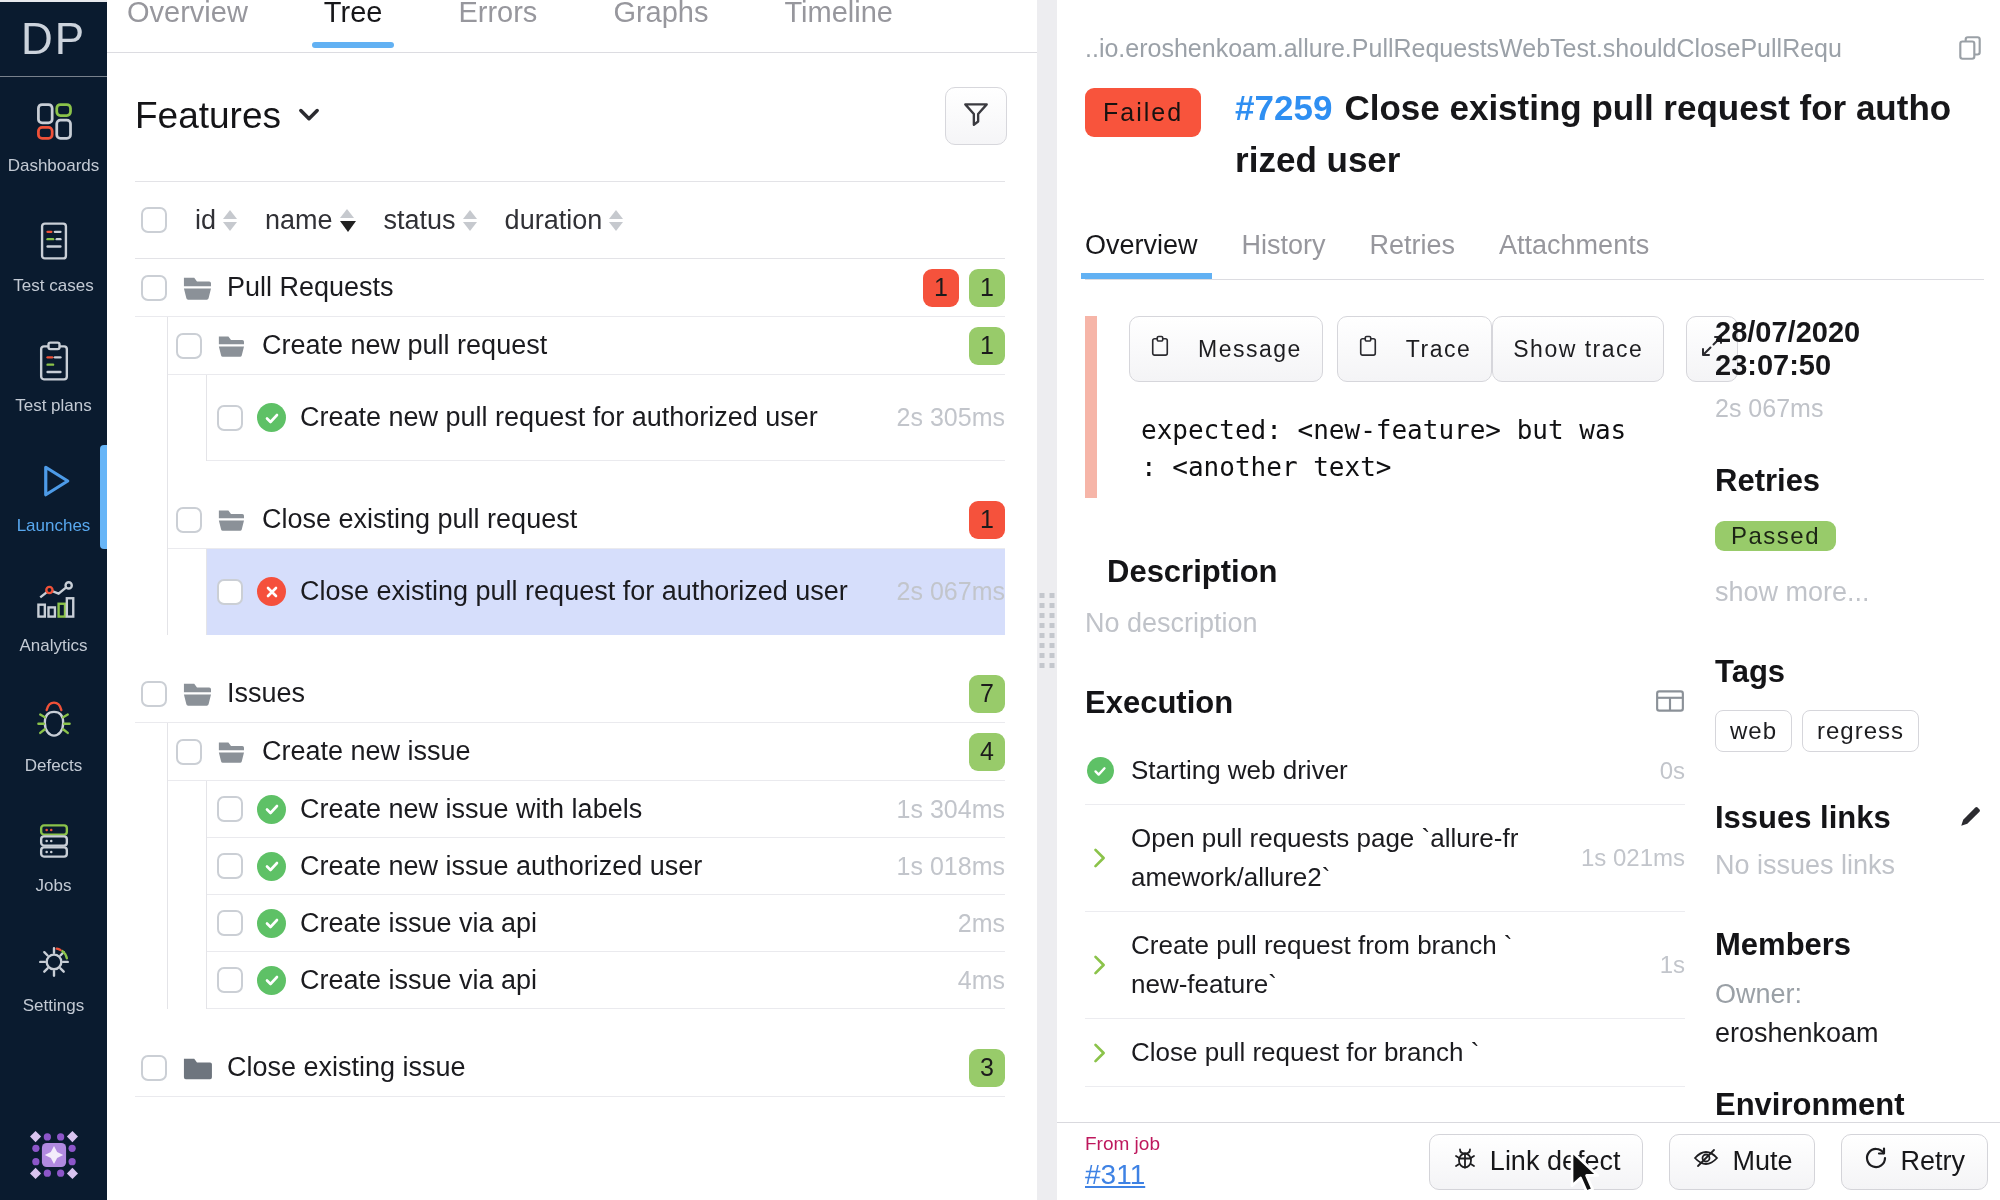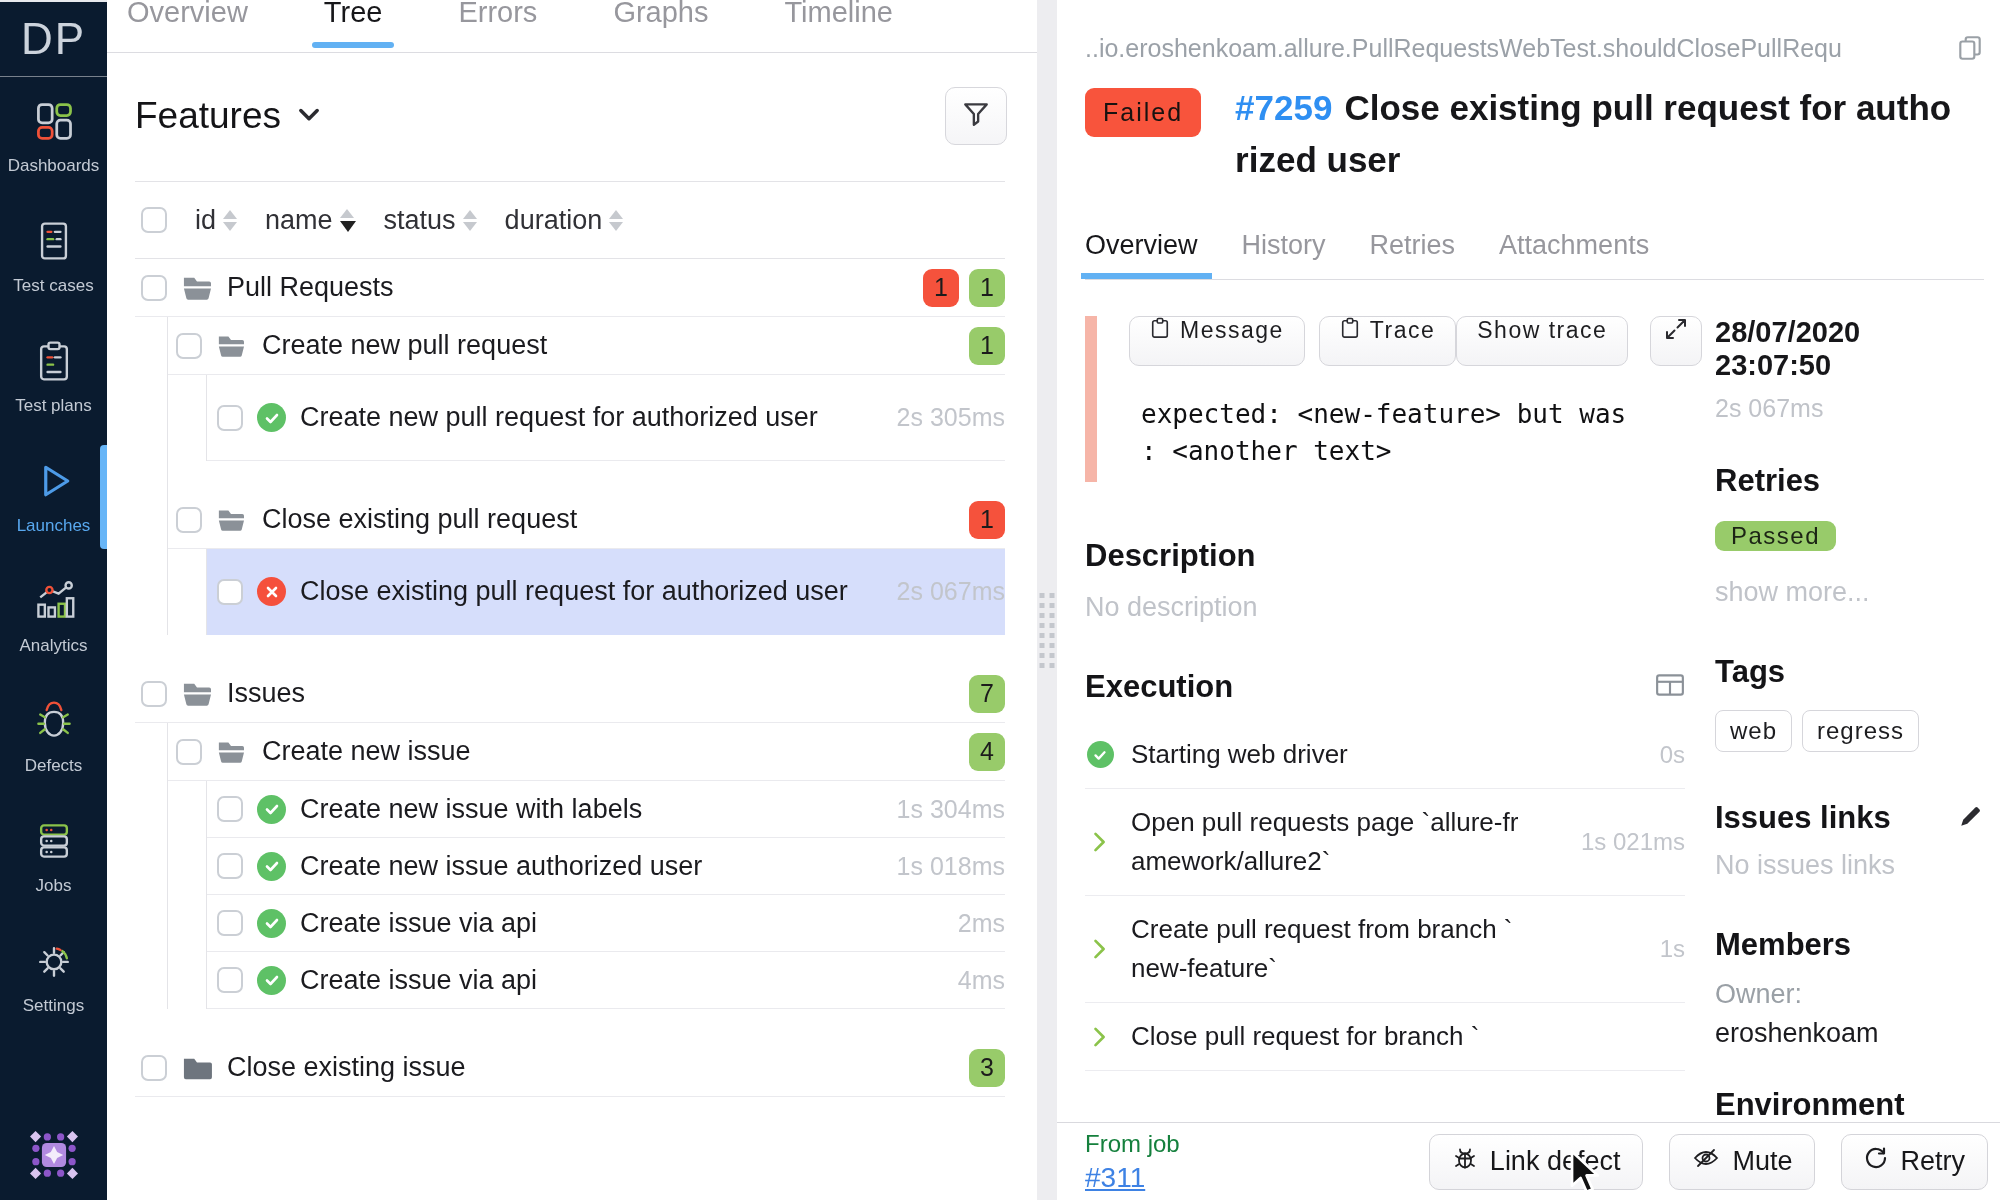--- a/index.html
+++ b/index.html
@@ -108,7 +108,7 @@
   .error-block { border-left:12px solid #f6b5a8; padding-left:32px; padding-bottom:12px; }
   .error-toolbar { display:flex; align-items:center; justify-content:space-between; }
   .tgroup-btns { display:flex; gap:14px; }
-  .btn { display:inline-flex; gap:10px; height:50px; padding:0 20px;
+  .btn { display:inline-flex; align-items:center; gap:28px; height:66px; padding:0 20px;
     border:1px solid #d6d6db; border-radius:10px; background:linear-gradient(#fff,#f4f4f6);
     font-size:23px; letter-spacing:1.5px; color:#1d1d20; cursor:pointer; white-space:nowrap; }
   .icon-btn { width:52px; padding:0; justify-content:center; }

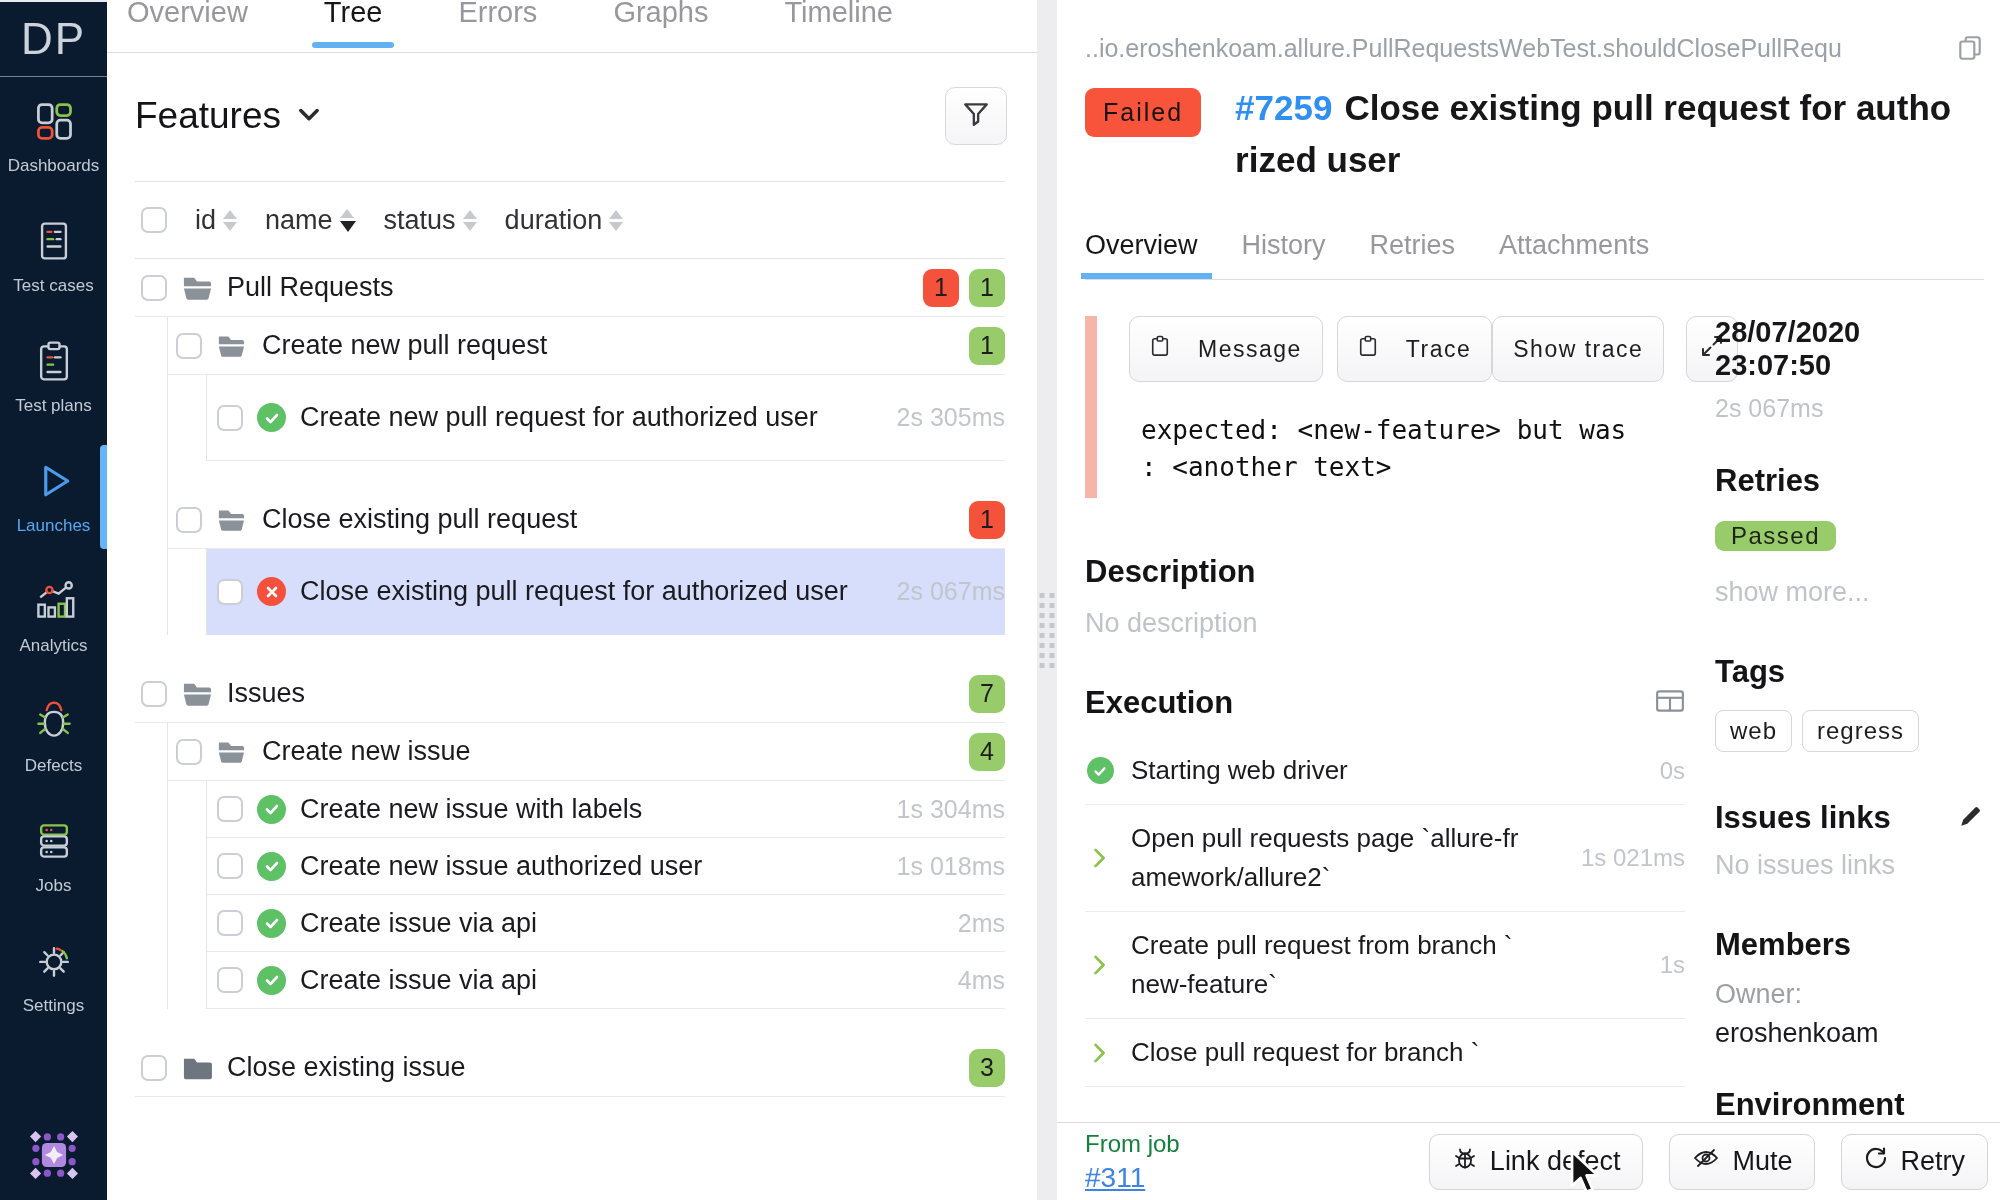--- a/index.html
+++ b/index.html
@@ -117,7 +117,7 @@
 
   h3.sec { font-size:31px; font-weight:700; color:#141417; }
   .muted { color:#c0c3c9; font-size:27px; }
-  .desc-h { margin-top:56px; }
+  .desc-h { margin-top:56px;margin-left:22px; }
   .desc-t { margin-top:18px; }
   .exec-head { margin-top:46px; display:flex; align-items:center; justify-content:space-between; }
   .steps { margin-top:16px; }

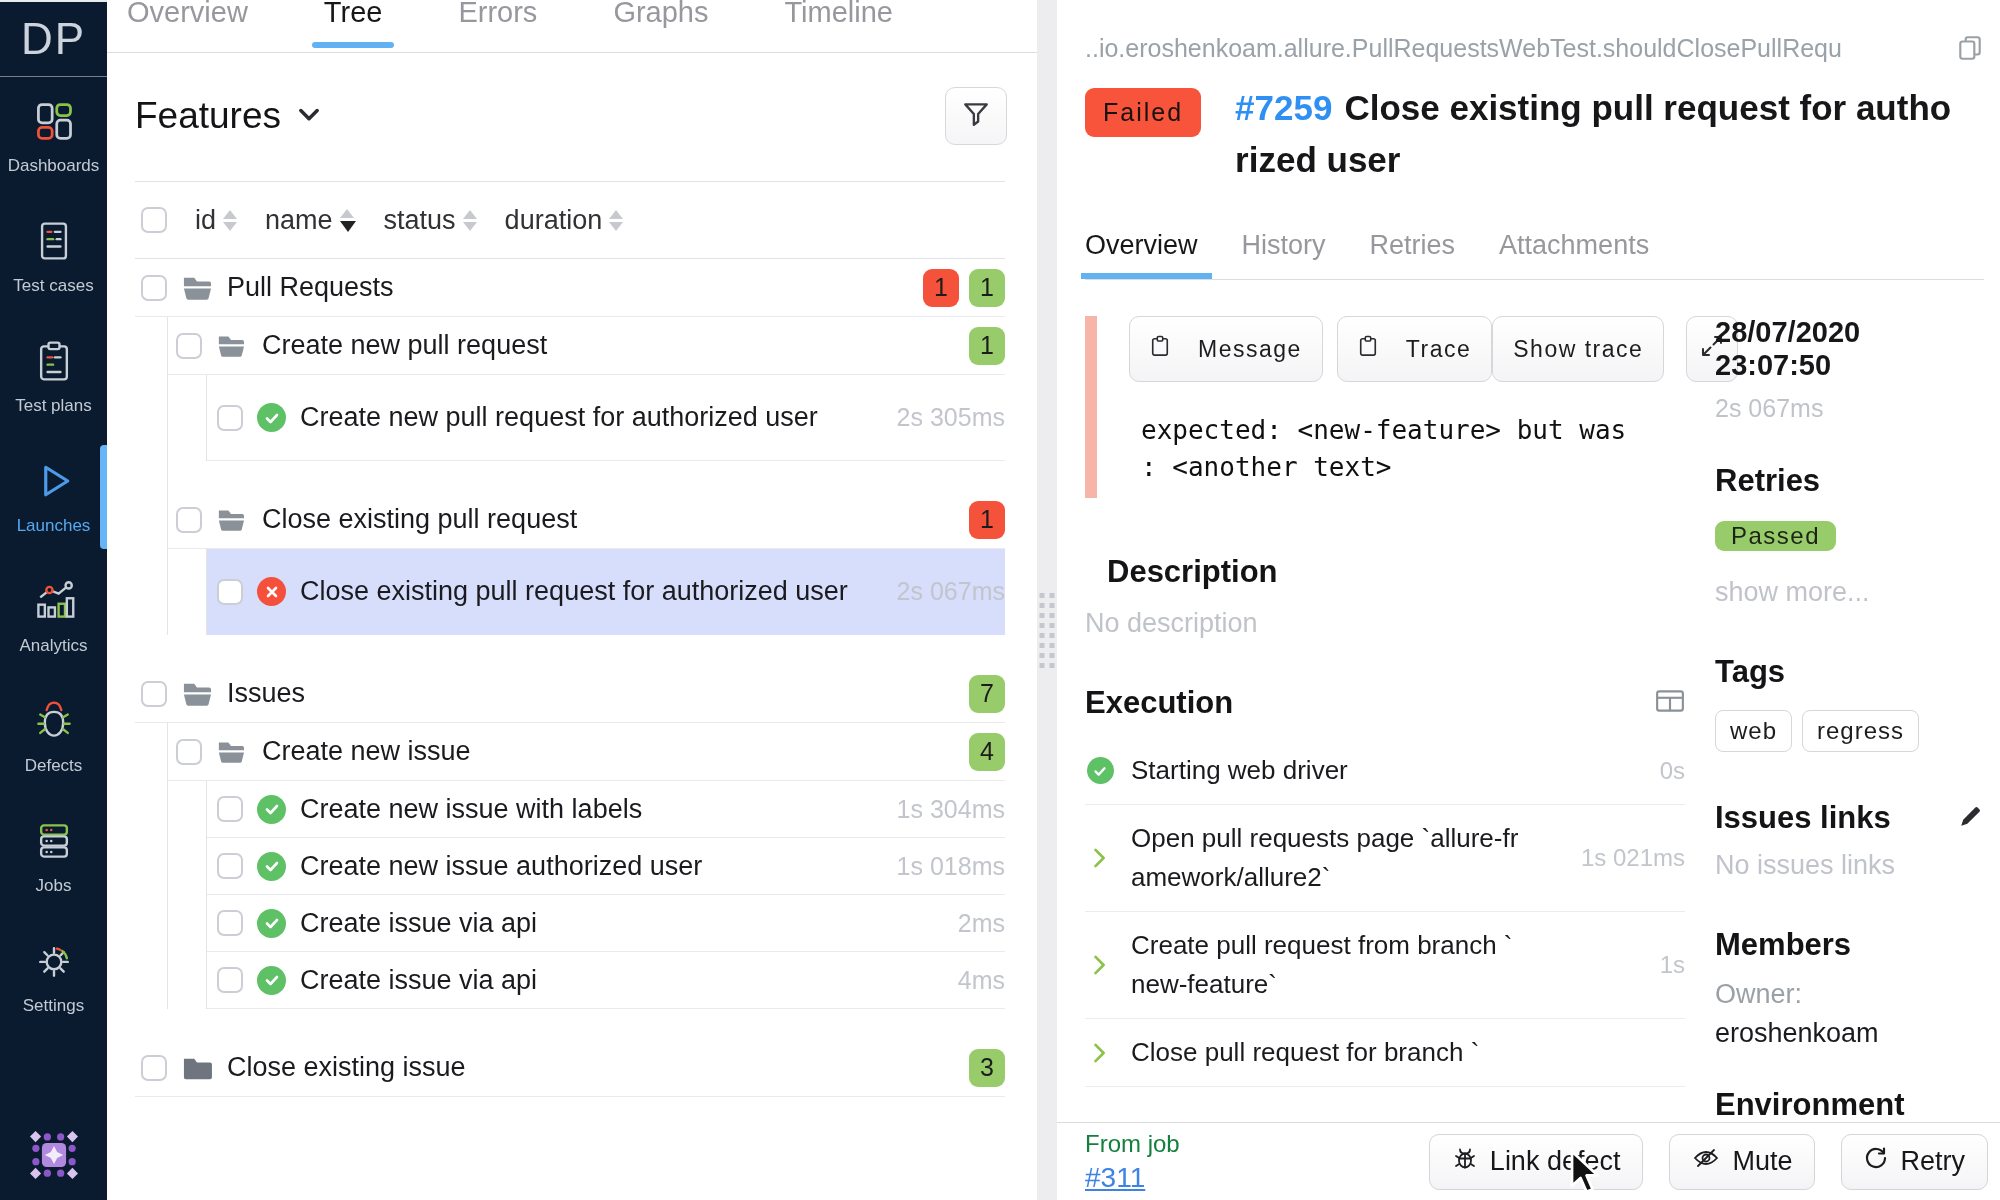--- a/index.html
+++ b/index.html
@@ -147,7 +147,7 @@
   .dfooter { position:absolute; left:0; right:0; bottom:0; height:78px; border-top:1px solid #d9d9de;
     background:#fff; display:flex; align-items:center; padding:0 12px 0 28px; z-index:5; }
   .jobcol { display:flex; flex-direction:column; }
-  .fromjob { font-size:24px; color:#15803d; }
+  .fromjob { font-size:19px; color:#be185d; }
   .joblink { font-size:28px; color:#3e82e4; text-decoration:underline; margin-top:4px; cursor:pointer; }
   .fbtns { margin-left:auto; display:flex; gap:26px; }
   .fbtn { height:56px; padding:0 22px; font-size:27px; display:inline-flex; align-items:center;

